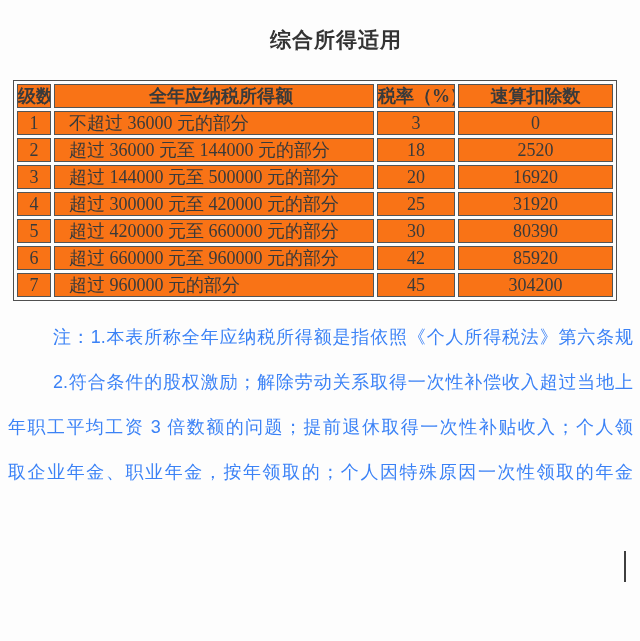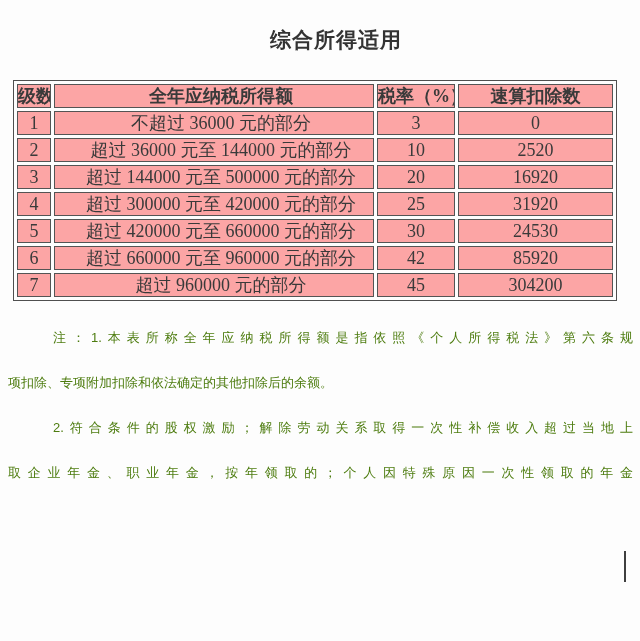--- a/index.html
+++ b/index.html
@@ -48,7 +48,7 @@
     line-height: 22px;
     text-align: center;
     vertical-align: middle;
-    background: #fca5a5;
+    background: #f97316;
     font-weight: normal;
     overflow: hidden;
     white-space: nowrap;

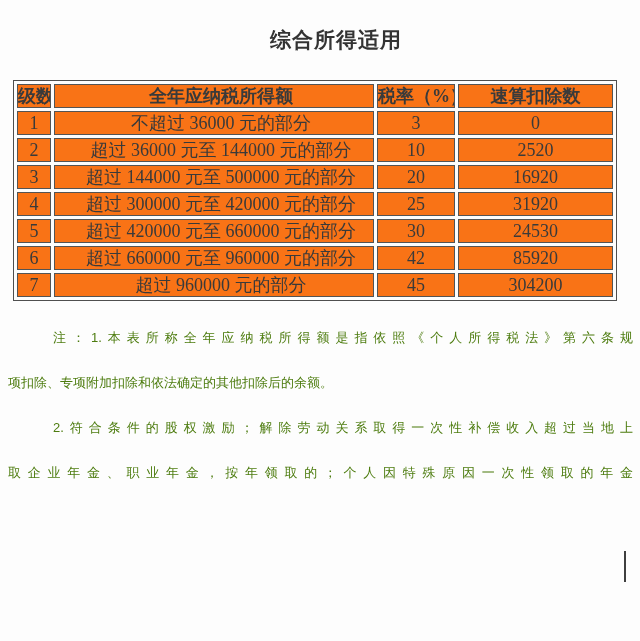--- a/index.html
+++ b/index.html
@@ -56,7 +56,7 @@
   table.tax-table th { font-weight: bold; }
   table.tax-table td.income, 
   table.tax-table th.income-h { padding-left: 14px; }
-  table.tax-table td.income { text-align: center; }
+  table.tax-table td.income { text-align: left; }
   .notes {
     position: absolute;
     left: 8px; top: 315px;

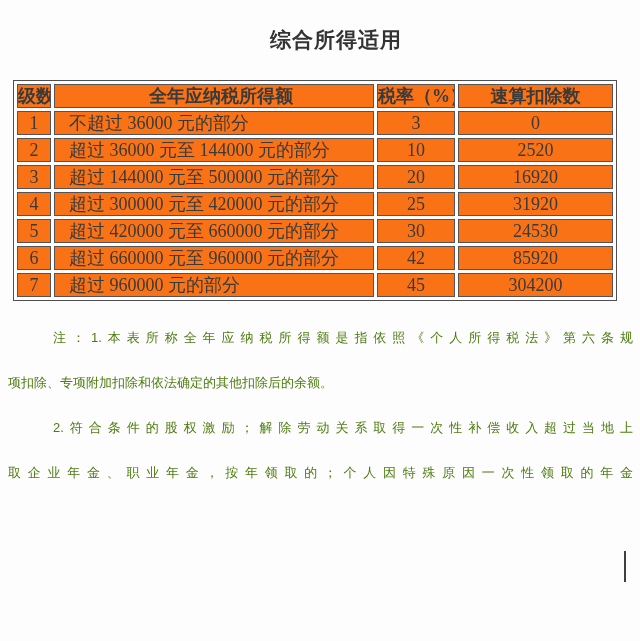--- a/index.html
+++ b/index.html
@@ -112,7 +112,7 @@
       <tr>
         <td>2</td>
         <td class="income">超过 36000 元至 144000 元的部分</td>
-        <td>10</td>
+        <td>18</td>
         <td>2520</td>
       </tr>
       <tr>

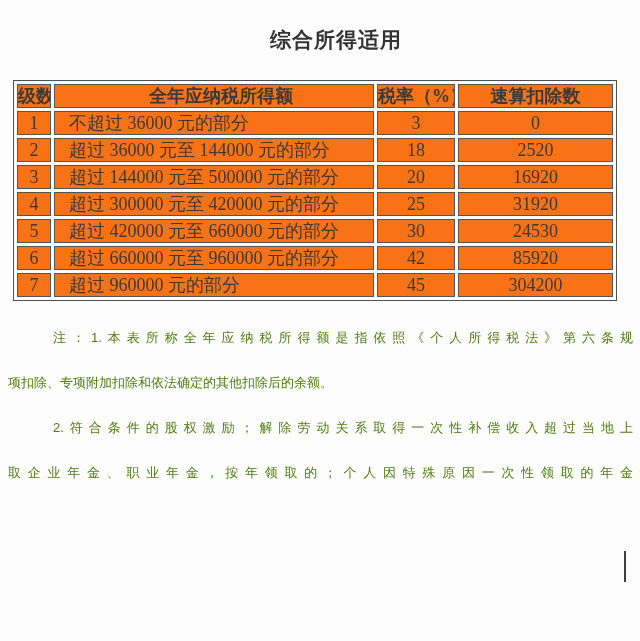--- a/index.html
+++ b/index.html
@@ -131,7 +131,7 @@
         <td>5</td>
         <td class="income">超过 420000 元至 660000 元的部分</td>
         <td>30</td>
-        <td>24530</td>
+        <td>80390</td>
       </tr>
       <tr>
         <td>6</td>

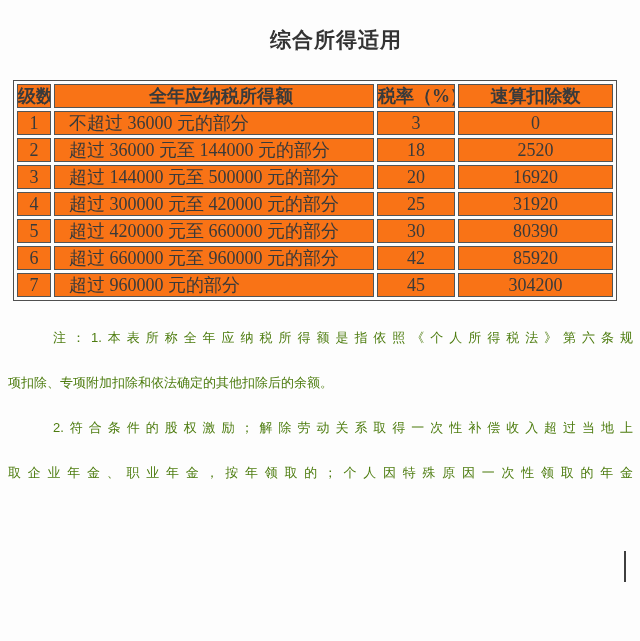--- a/index.html
+++ b/index.html
@@ -61,9 +61,9 @@
     position: absolute;
     left: 8px; top: 315px;
     width: 625px;
-    font-size: 13px;
+    font-size: 18px;
     line-height: 45px;
-    color: #4d7c0f;
+    color: #3b82f6;
   }
   .note-line {
     display: block;

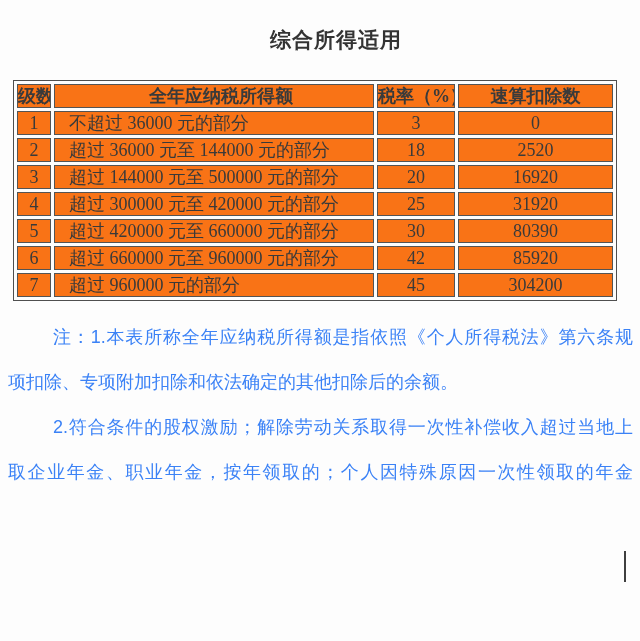--- a/index.html
+++ b/index.html
@@ -150,7 +150,6 @@
 
   <div class="notes">
     <span class="note-line fill indent">注：1.本表所称全年应纳税所得额是指依照《个人所得税法》第六条规</span>
-    <span class="note-line">项扣除、专项附加扣除和依法确定的其他扣除后的余额。</span>
     <span class="note-line fill indent">2.符合条件的股权激励；解除劳动关系取得一次性补偿收入超过当地上</span>
     <span class="note-line fill">取企业年金、职业年金，按年领取的；个人因特殊原因一次性领取的年金</span>
   </div>

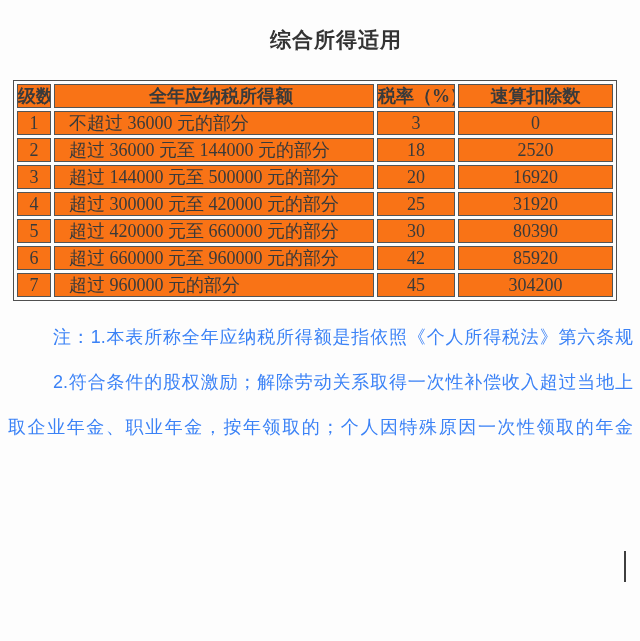--- a/index.html
+++ b/index.html
@@ -151,6 +151,7 @@
   <div class="notes">
     <span class="note-line fill indent">注：1.本表所称全年应纳税所得额是指依照《个人所得税法》第六条规</span>
     <span class="note-line fill indent">2.符合条件的股权激励；解除劳动关系取得一次性补偿收入超过当地上</span>
+    <span class="note-line fill">年职工平均工资 3 倍数额的问题；提前退休取得一次性补贴收入；个人领</span>
     <span class="note-line fill">取企业年金、职业年金，按年领取的；个人因特殊原因一次性领取的年金</span>
   </div>
 

